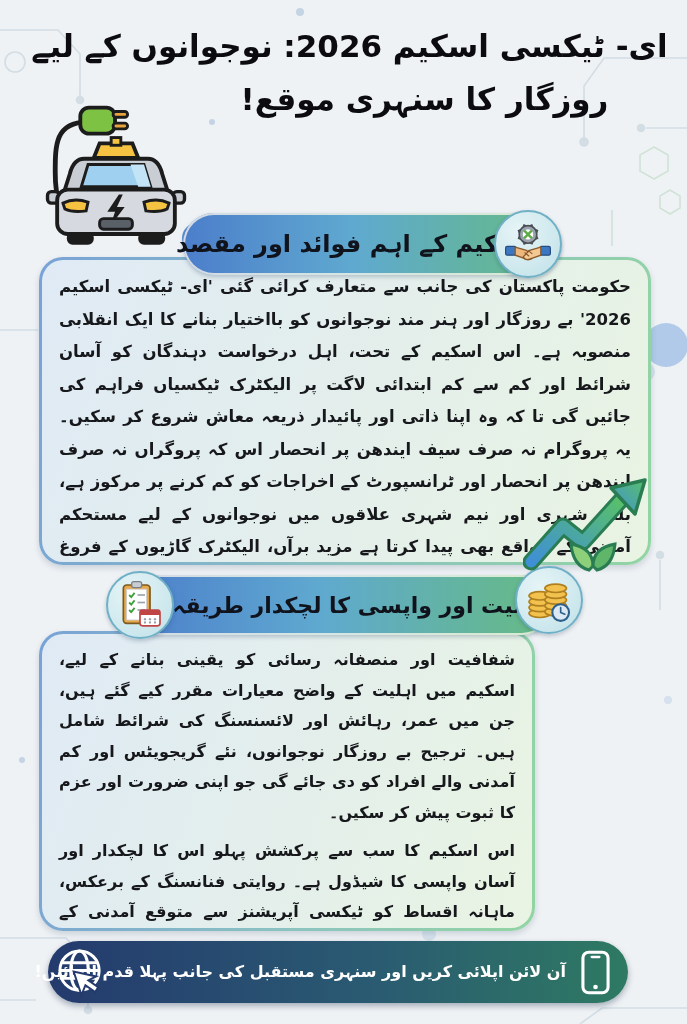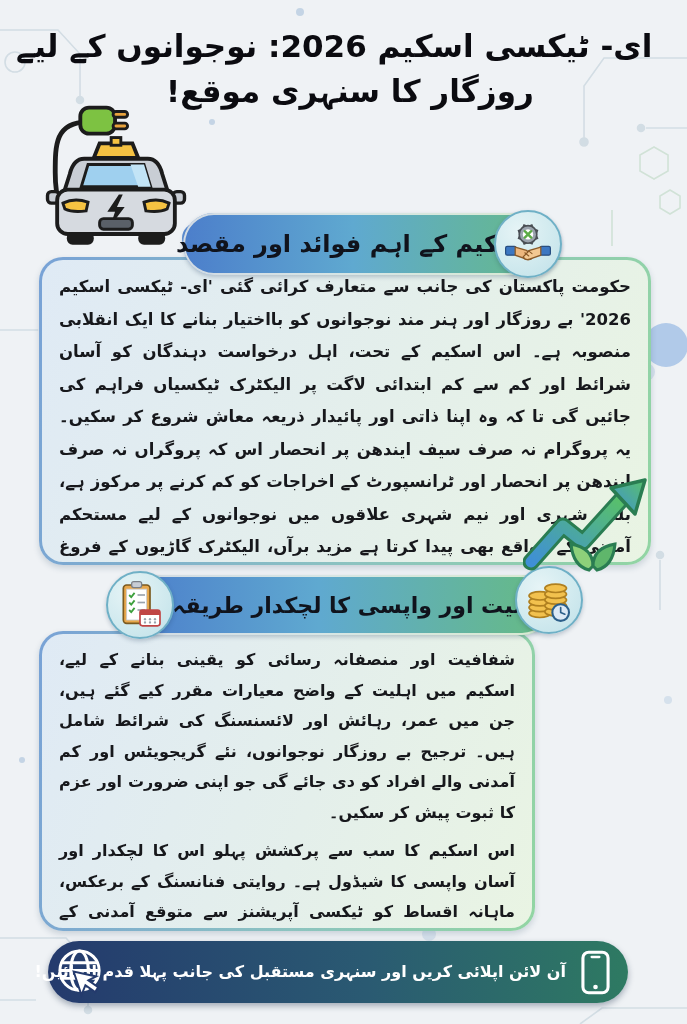--- a/index.html
+++ b/index.html
@@ -11,7 +11,7 @@
   .bg-pattern { position:absolute; inset:0; z-index:0; }
 
   
-  .title { position:absolute; top:24px; left:16px; right:16px; z-index:2; text-align:left; color:#0b0b10; }
+  .title { position:absolute; top:24px; left:28px; right:16px; z-index:2; text-align:center; color:#0b0b10; }
   .title-line { font-weight:bold; font-size:31px; line-height:45px; white-space:nowrap; }
   .title-line2 { margin-left:150px; margin-top:0; }
 

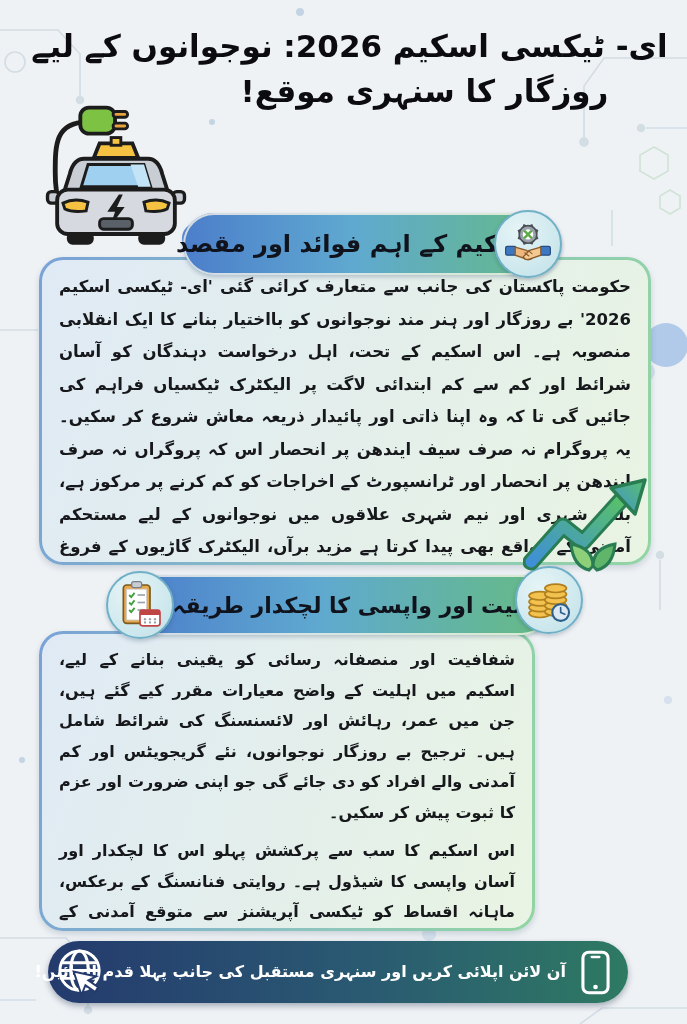--- a/index.html
+++ b/index.html
@@ -13,7 +13,7 @@
   
   .title { position:absolute; top:24px; left:28px; right:16px; z-index:2; text-align:center; color:#0b0b10; }
   .title-line { font-weight:bold; font-size:31px; line-height:45px; white-space:nowrap; }
-  .title-line2 { margin-left:150px; margin-top:0; }
+  .title-line2 { margin-left:150px; margin-top:8px; }
 
   
   .car { position:absolute; left:34px; top:100px; width:164px; height:160px; z-index:2; }

